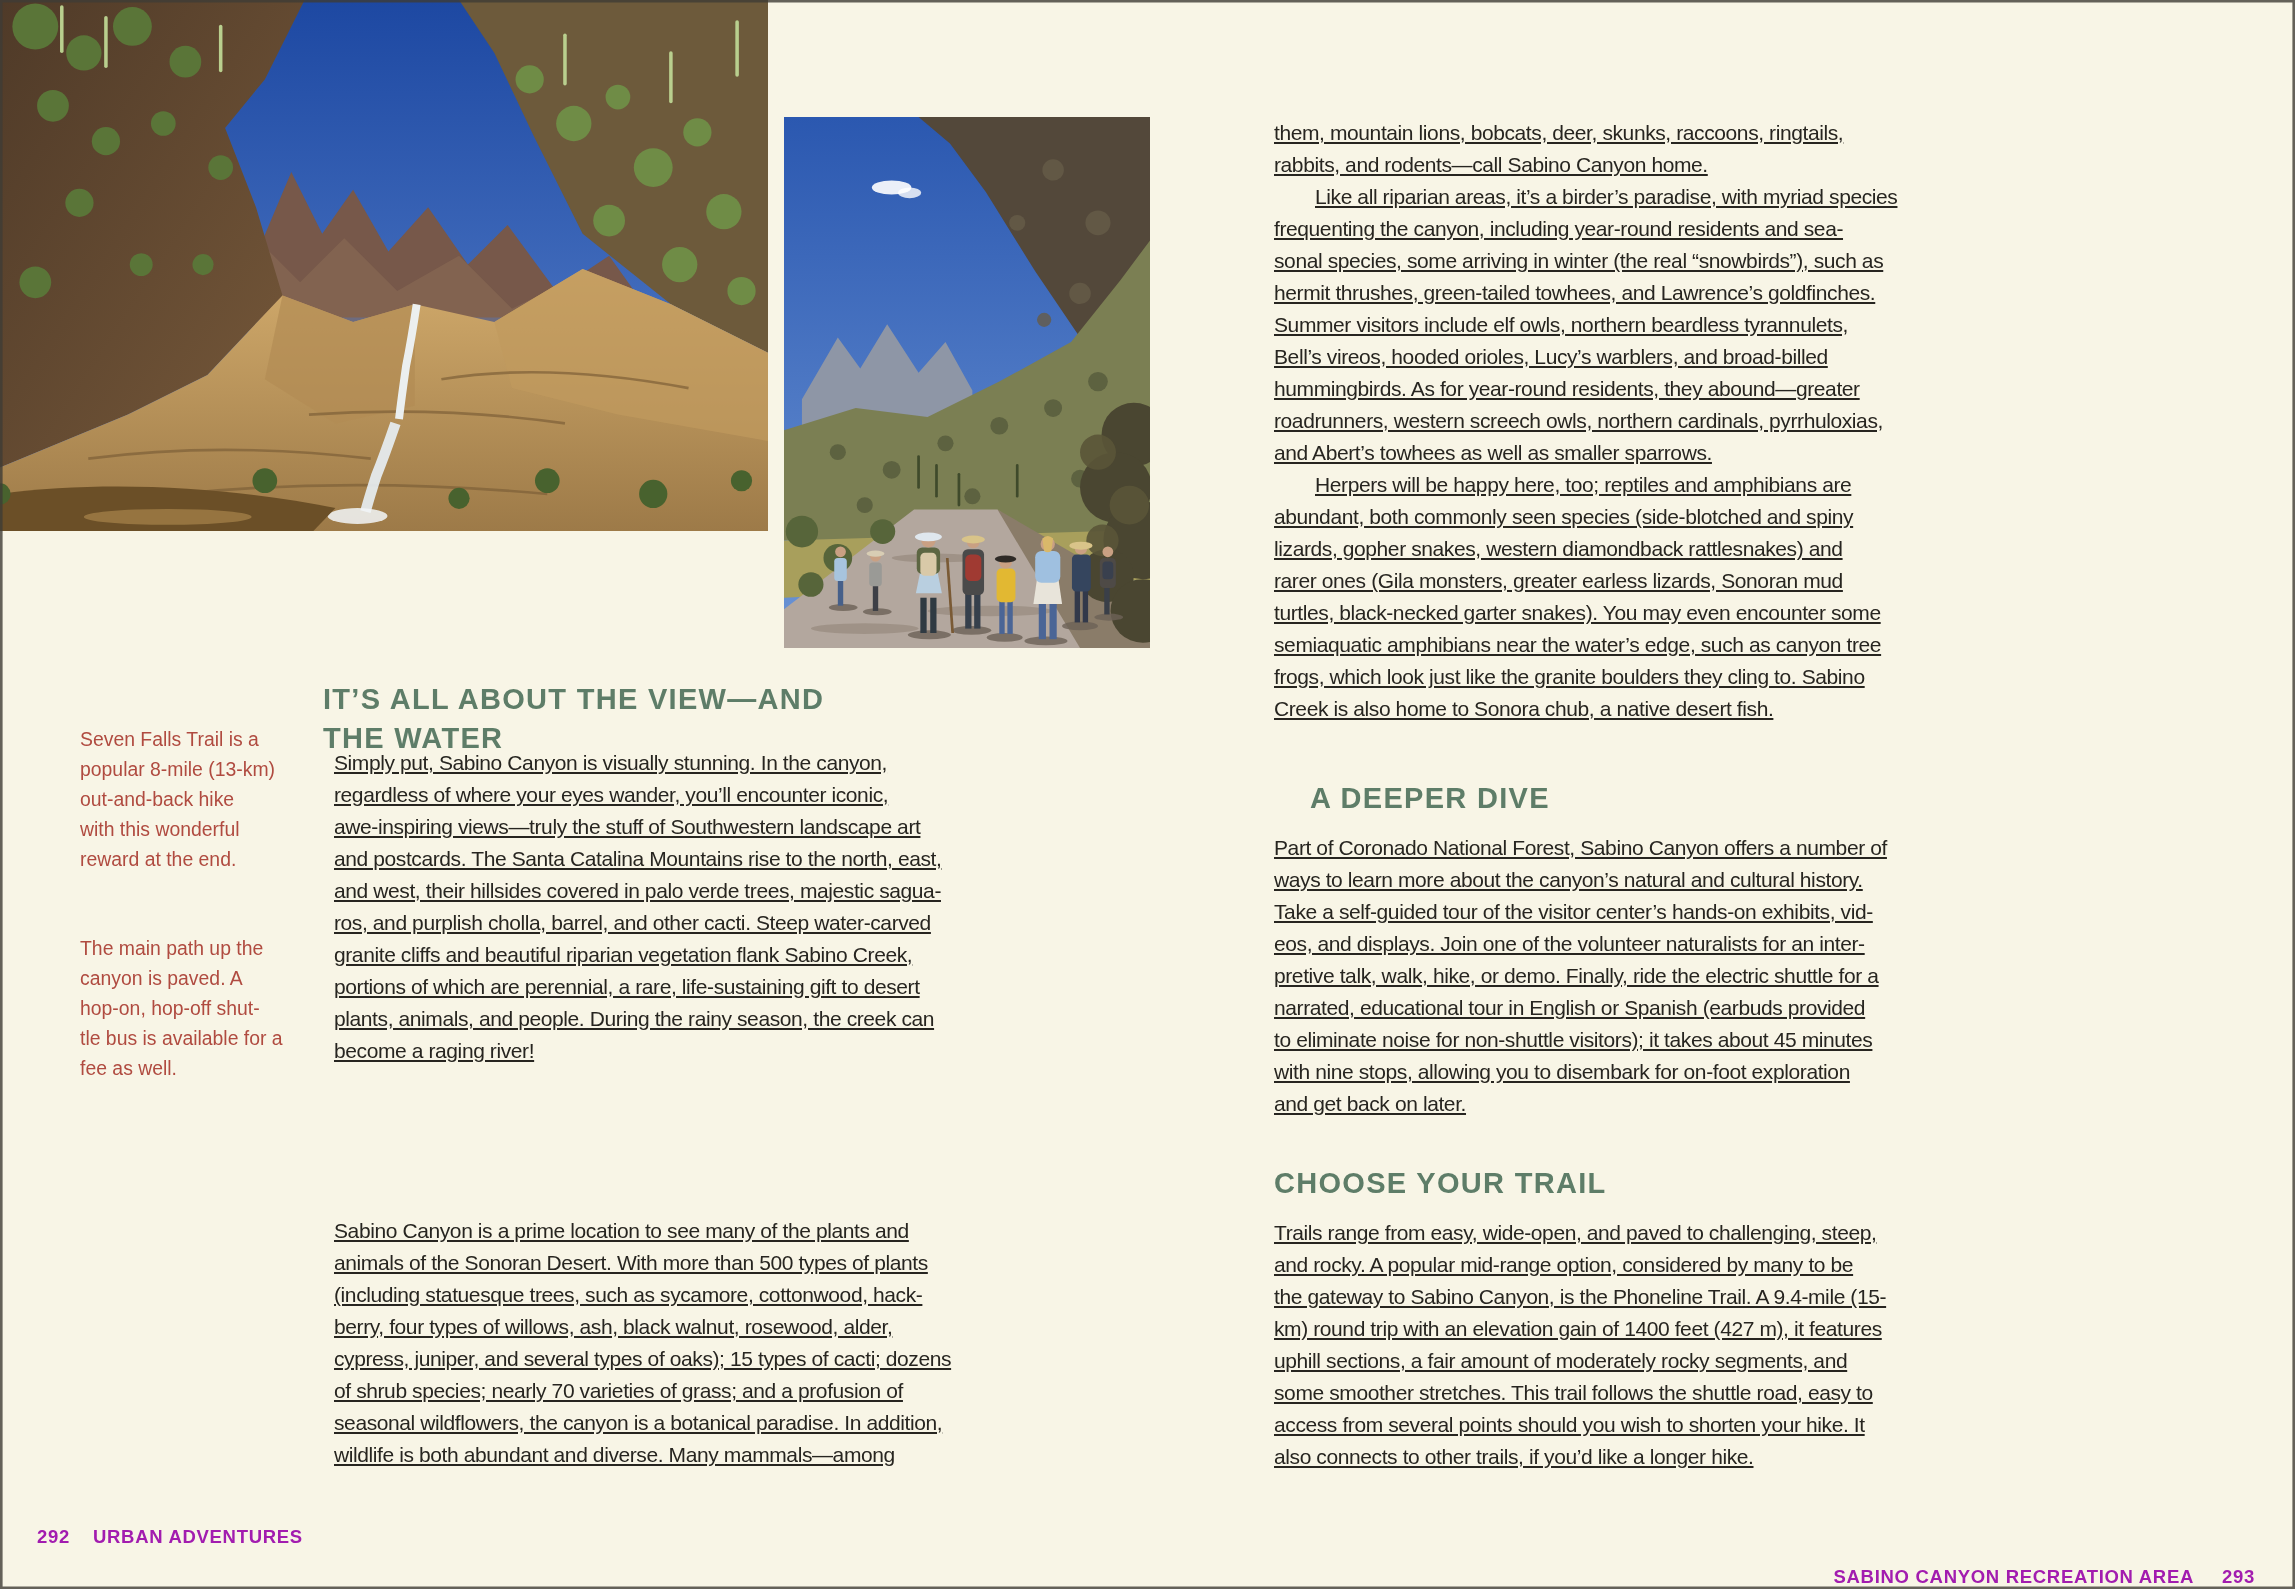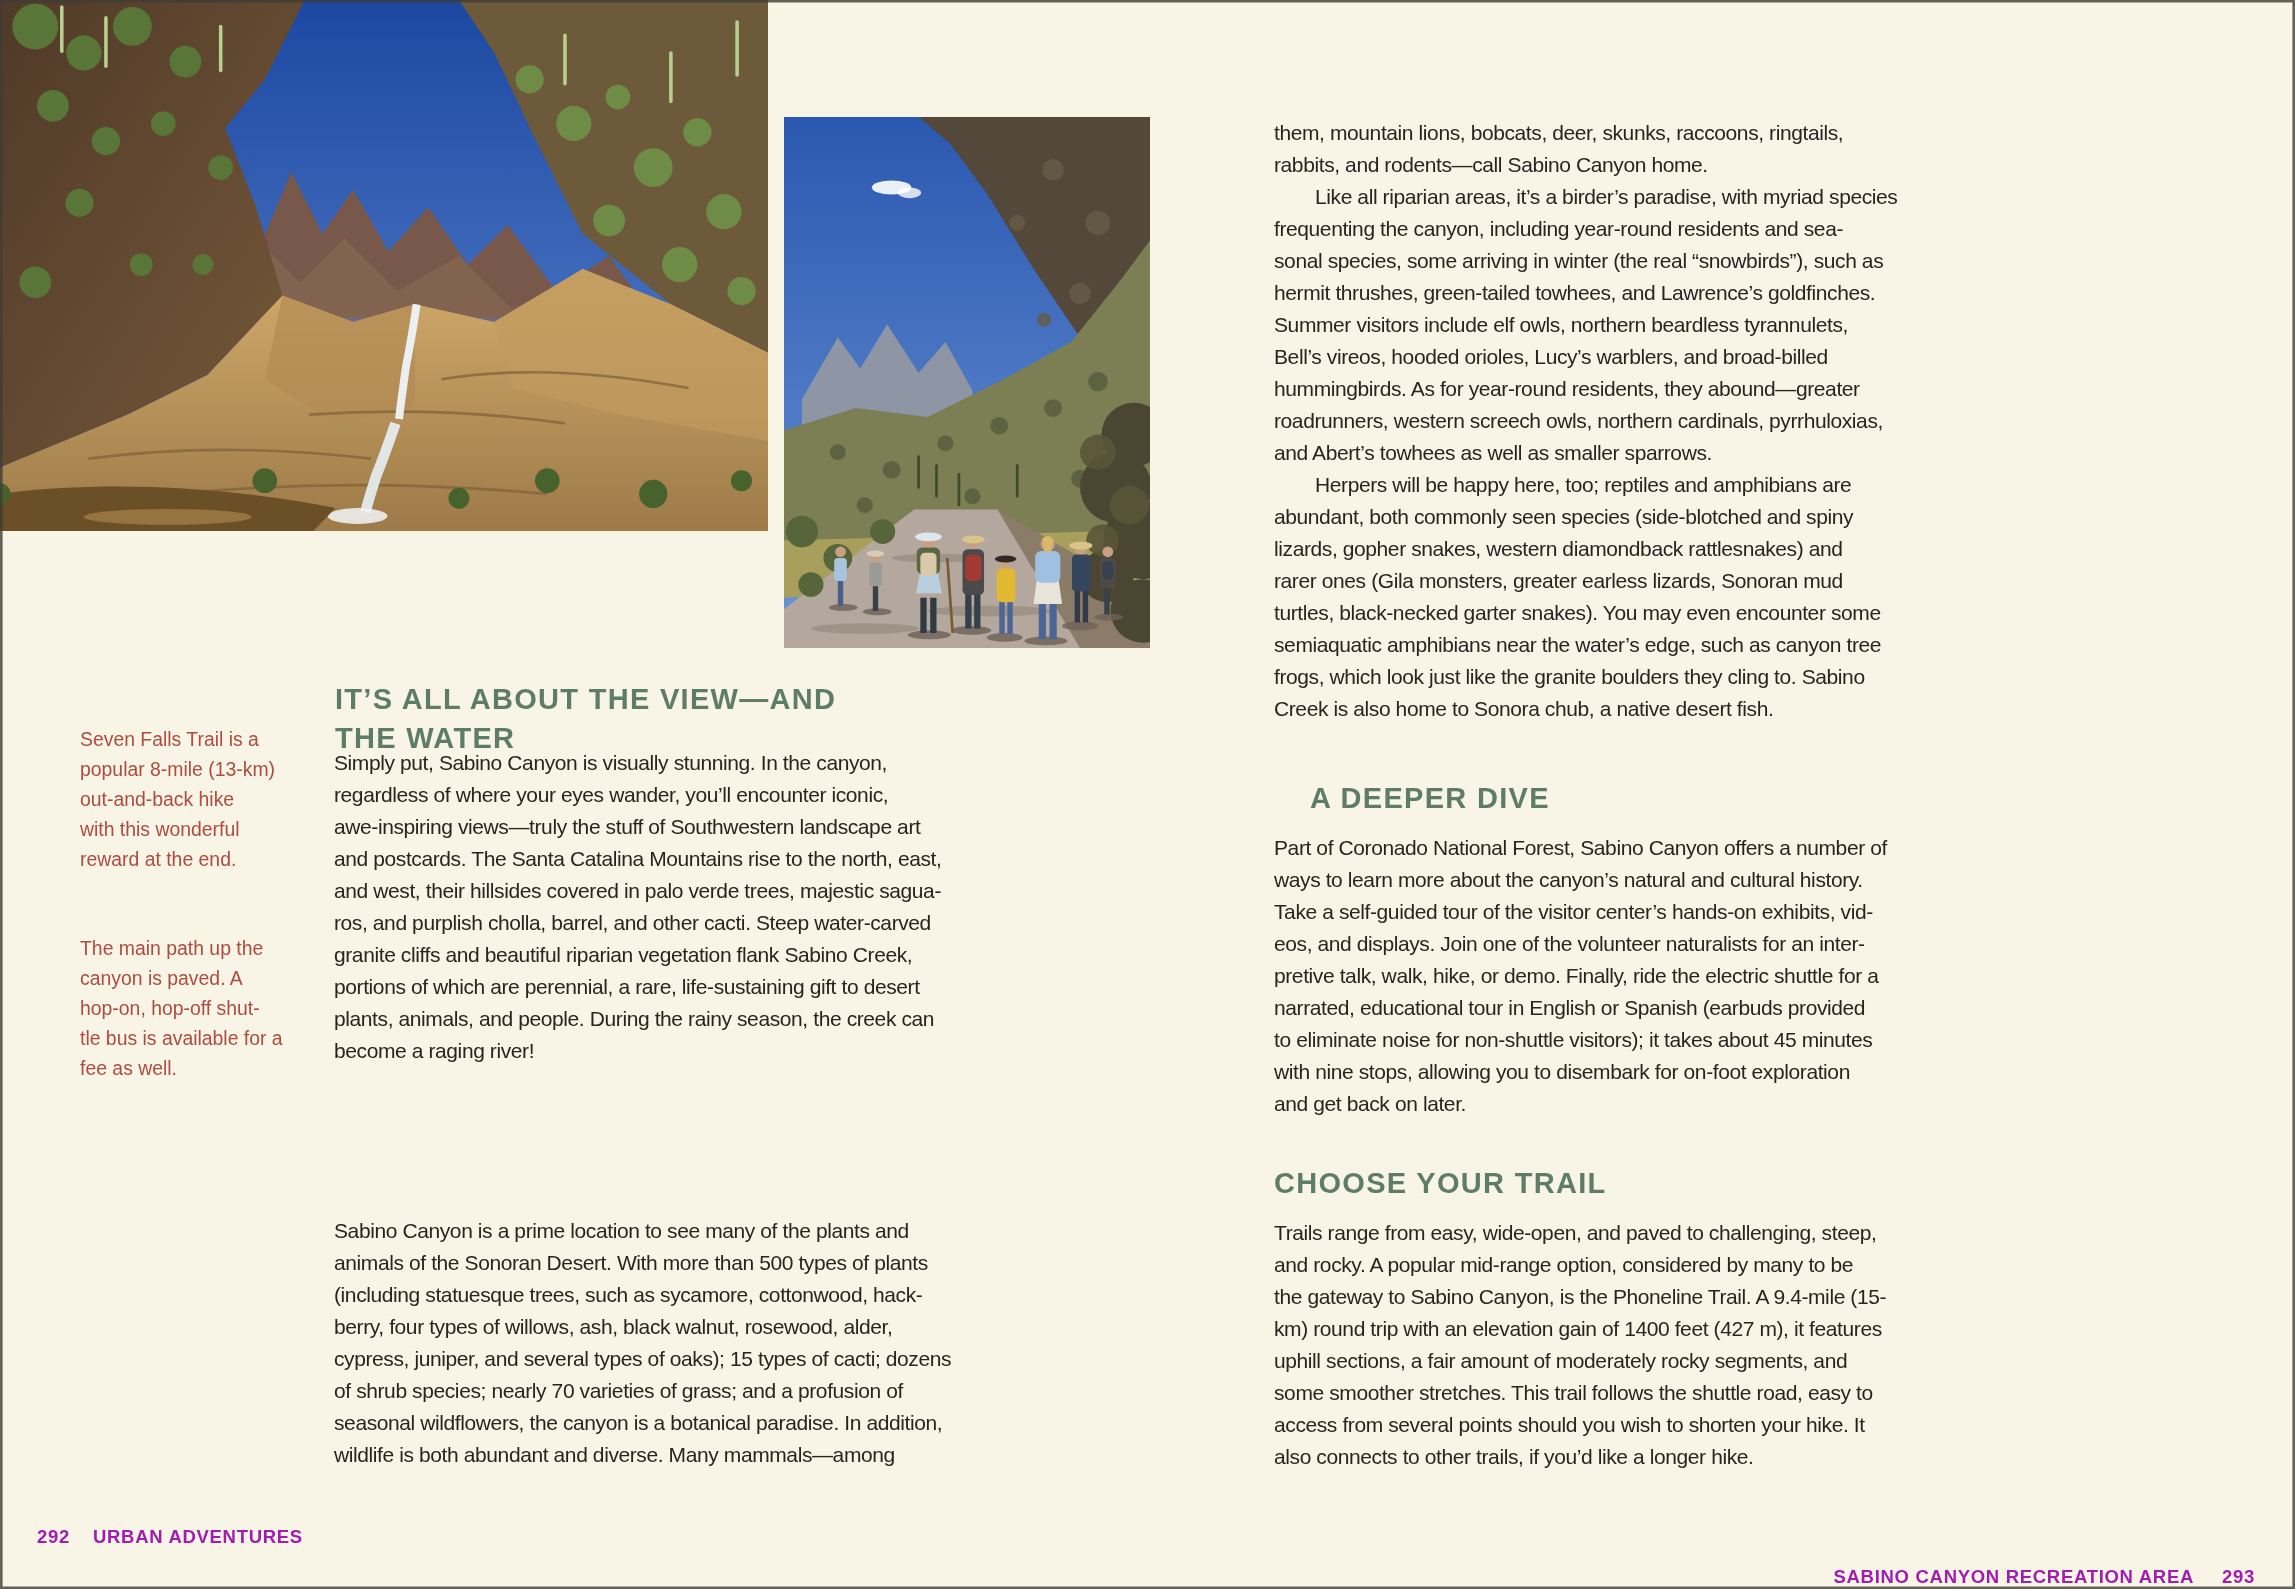--- a/index.html
+++ b/index.html
@@ -19,7 +19,7 @@
   .heading{position:absolute;margin:0;color:#5e7d68;font-weight:700;
     font-size:29px;line-height:39px;letter-spacing:1.3px;white-space:pre-line;}
   .body-text{margin:0;color:#272520;font-size:21px;line-height:32px;
-    letter-spacing:-0.4px;white-space:pre;}
+    letter-spacing:-0.4px;white-space:pre;text-decoration:underline;}
   .abs{position:absolute;}
   .h-view{left:335px;top:680px;}
   .p-view{left:334px;top:747px;}

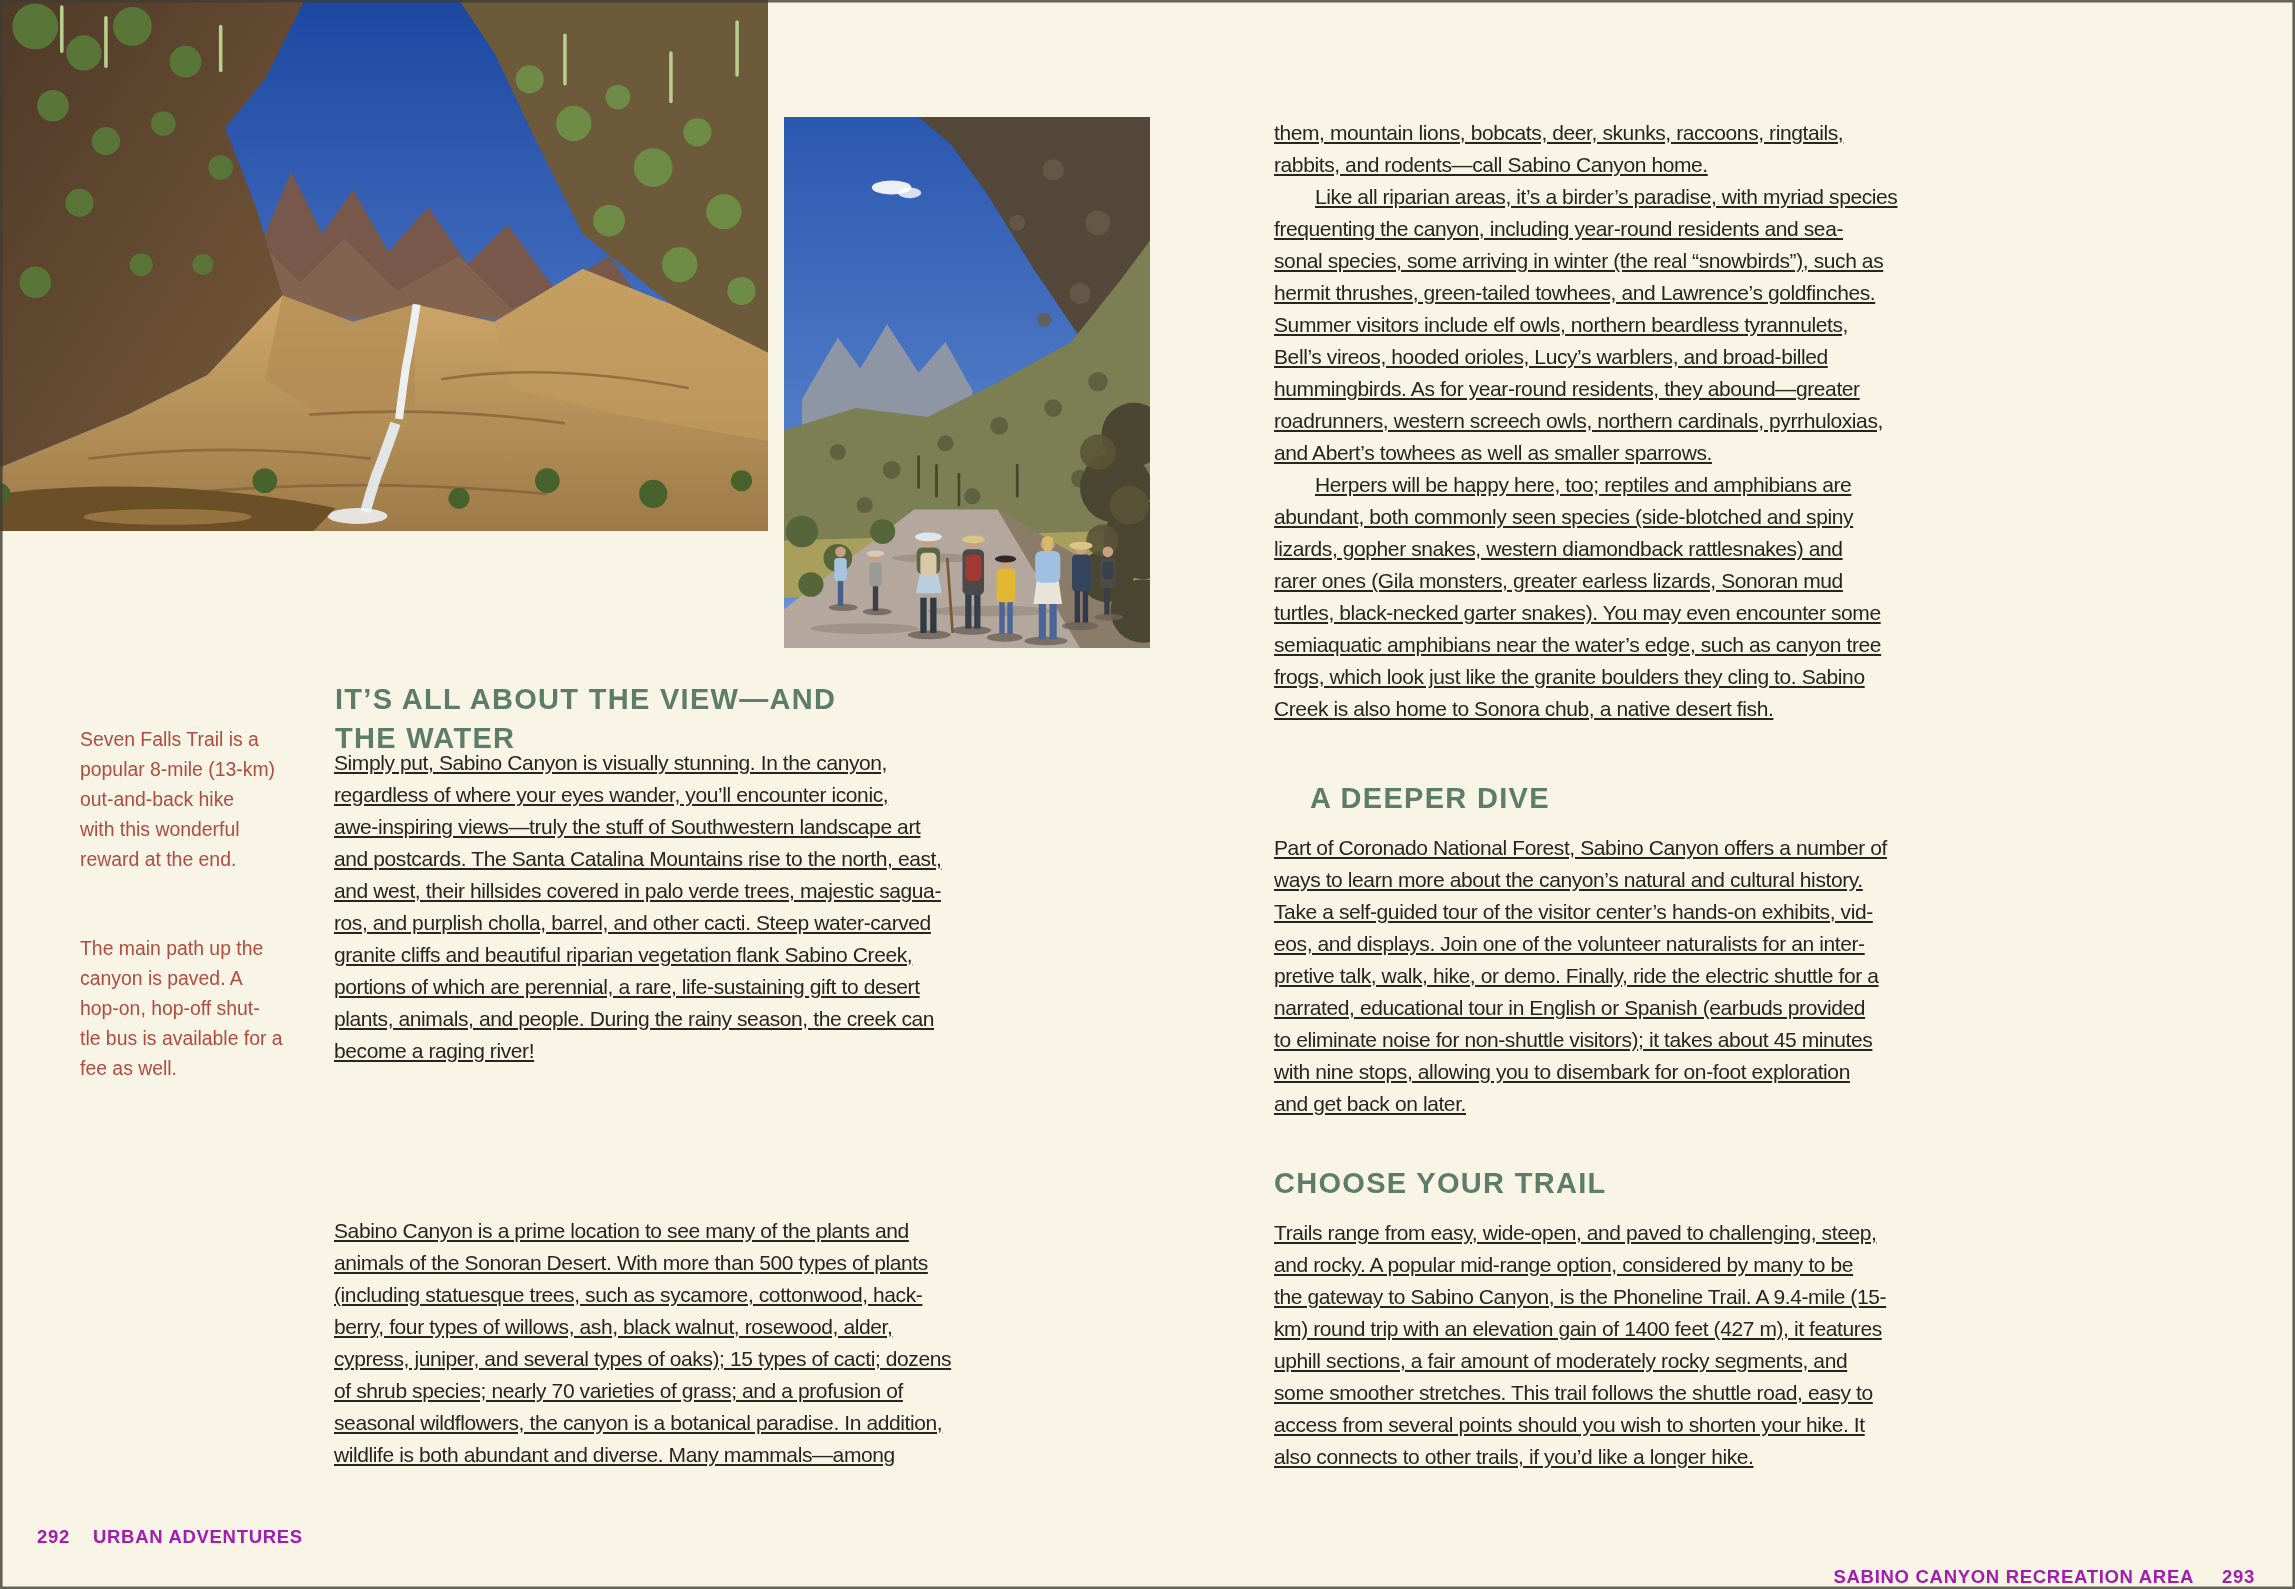--- a/index.html
+++ b/index.html
@@ -21,7 +21,7 @@
   .body-text{margin:0;color:#272520;font-size:21px;line-height:32px;
     letter-spacing:-0.4px;white-space:pre;text-decoration:underline;}
   .abs{position:absolute;}
-  .h-view{left:335px;top:680px;}
+  .h-view{left:323px;top:680px;}
   .p-view{left:334px;top:747px;}
   .h-plethora{left:334px;top:1132px;}
   .p-plethora{left:334px;top:1215px;}

